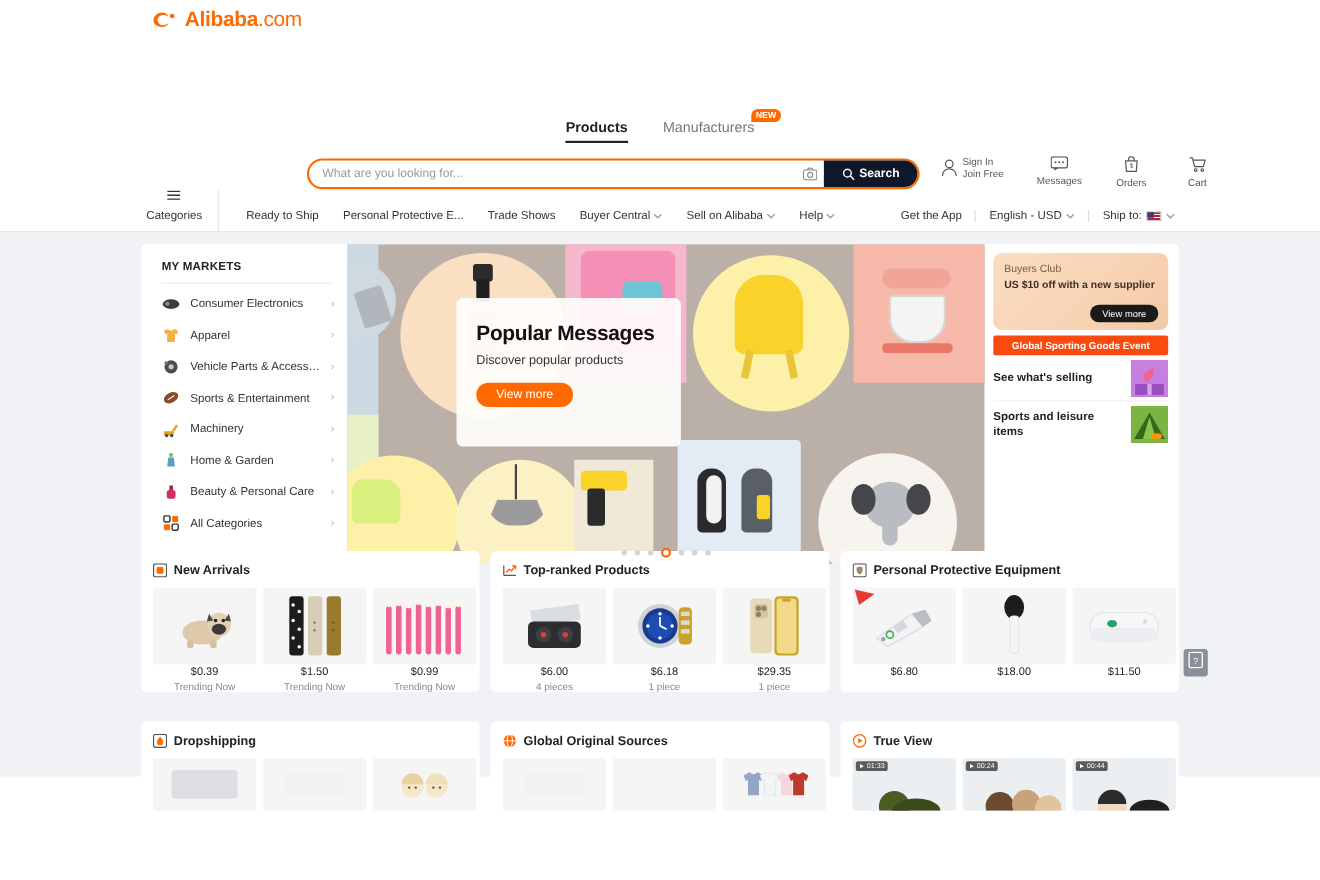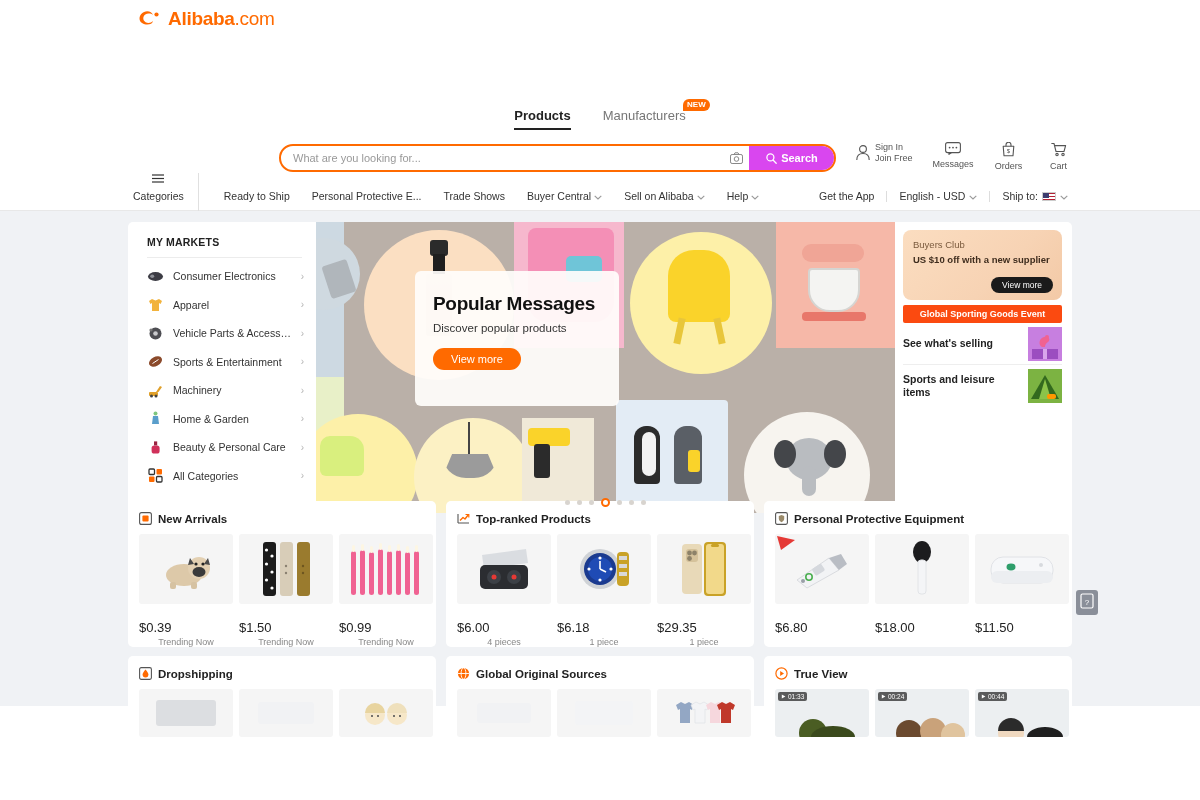--- a/index.html
+++ b/index.html
@@ -70,7 +70,7 @@
   }
   .hdr-actions {
     position: absolute; left: 855px; top: 142px;
-    display: flex; align-items: flex-start; gap: 20px;
+    display: flex; align-items: flex-start; gap: 30px;
   }
   .hdr-item {
     display: flex; flex-direction: column; align-items: center;

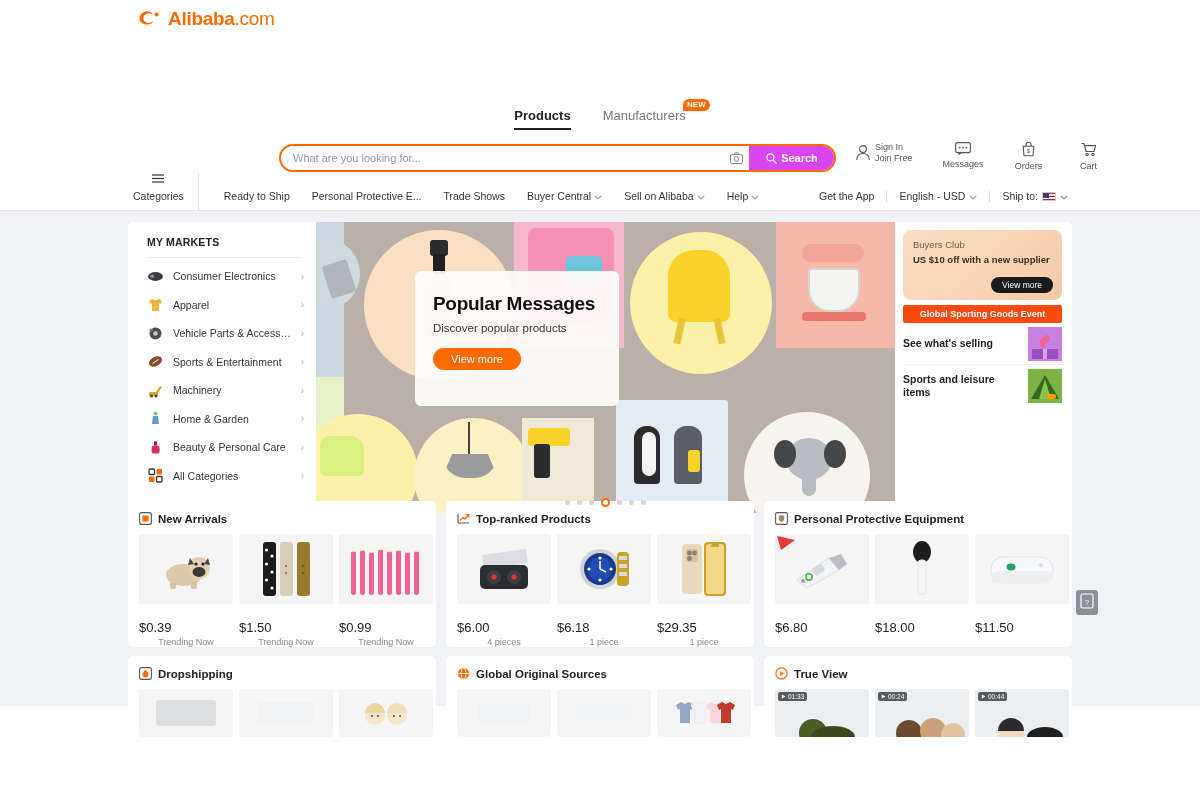--- a/index.html
+++ b/index.html
@@ -63,7 +63,7 @@
     justify-content: center; cursor: pointer; flex: none;
   }
   .search-btn {
-    width: 86px; height: 28px; background: #d946ef; color: #fff;
+    width: 86px; height: 28px; background: #0f172a; color: #fff;
     display: flex; align-items: center; justify-content: center; gap: 4px;
     font-size: 11px; font-weight: bold; cursor: pointer; flex: none;
     border-radius: 0 14px 14px 0; margin-right: -1px;

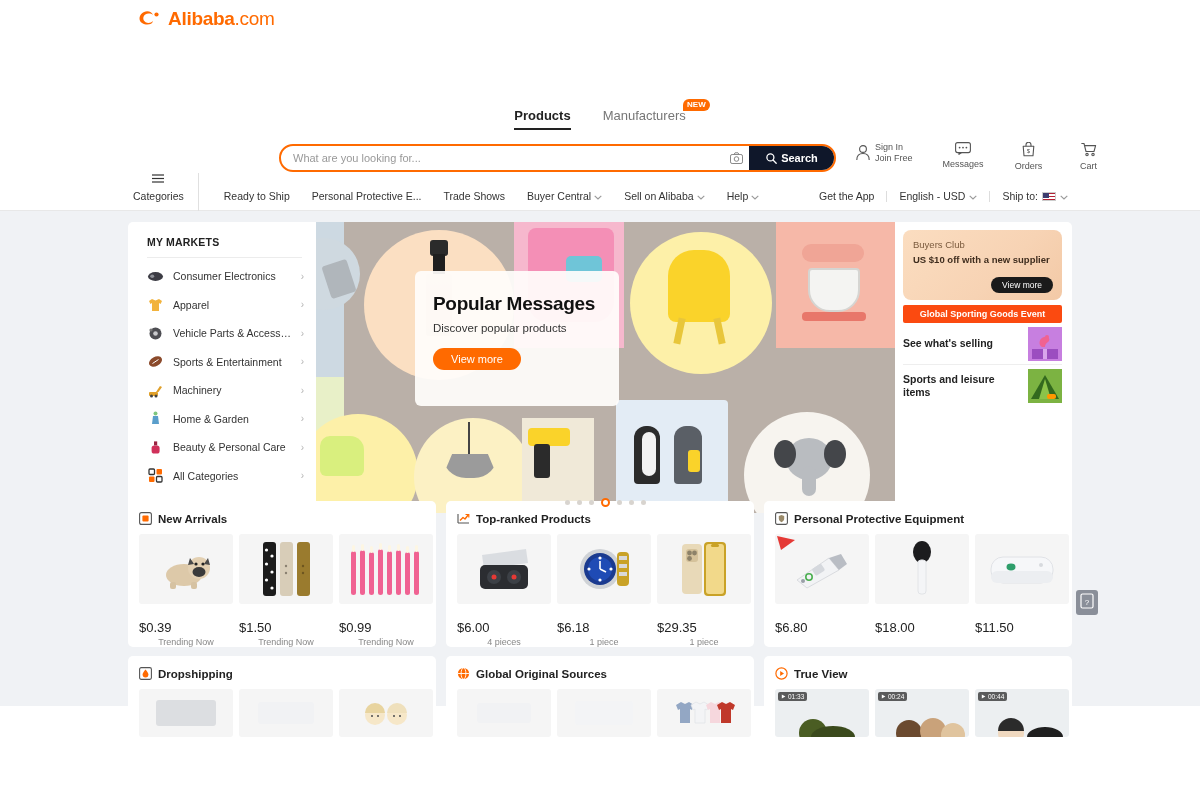--- a/index.html
+++ b/index.html
@@ -219,7 +219,7 @@
     display: flex; align-items: center; justify-content: center;
     position: relative; overflow: hidden;
   }
-  .prod-price { font-size: 13px; color: #222; text-align: left; margin-top: 16px; }
+  .prod-price { font-size: 10px; color: #222; text-align: center; margin-top: 2px; }
   .prod-sub { font-size: 9px; color: #888; text-align: center; margin-top: 2px; }
   .row2 .prod-img { height: 48px; }
   .vbadge {

